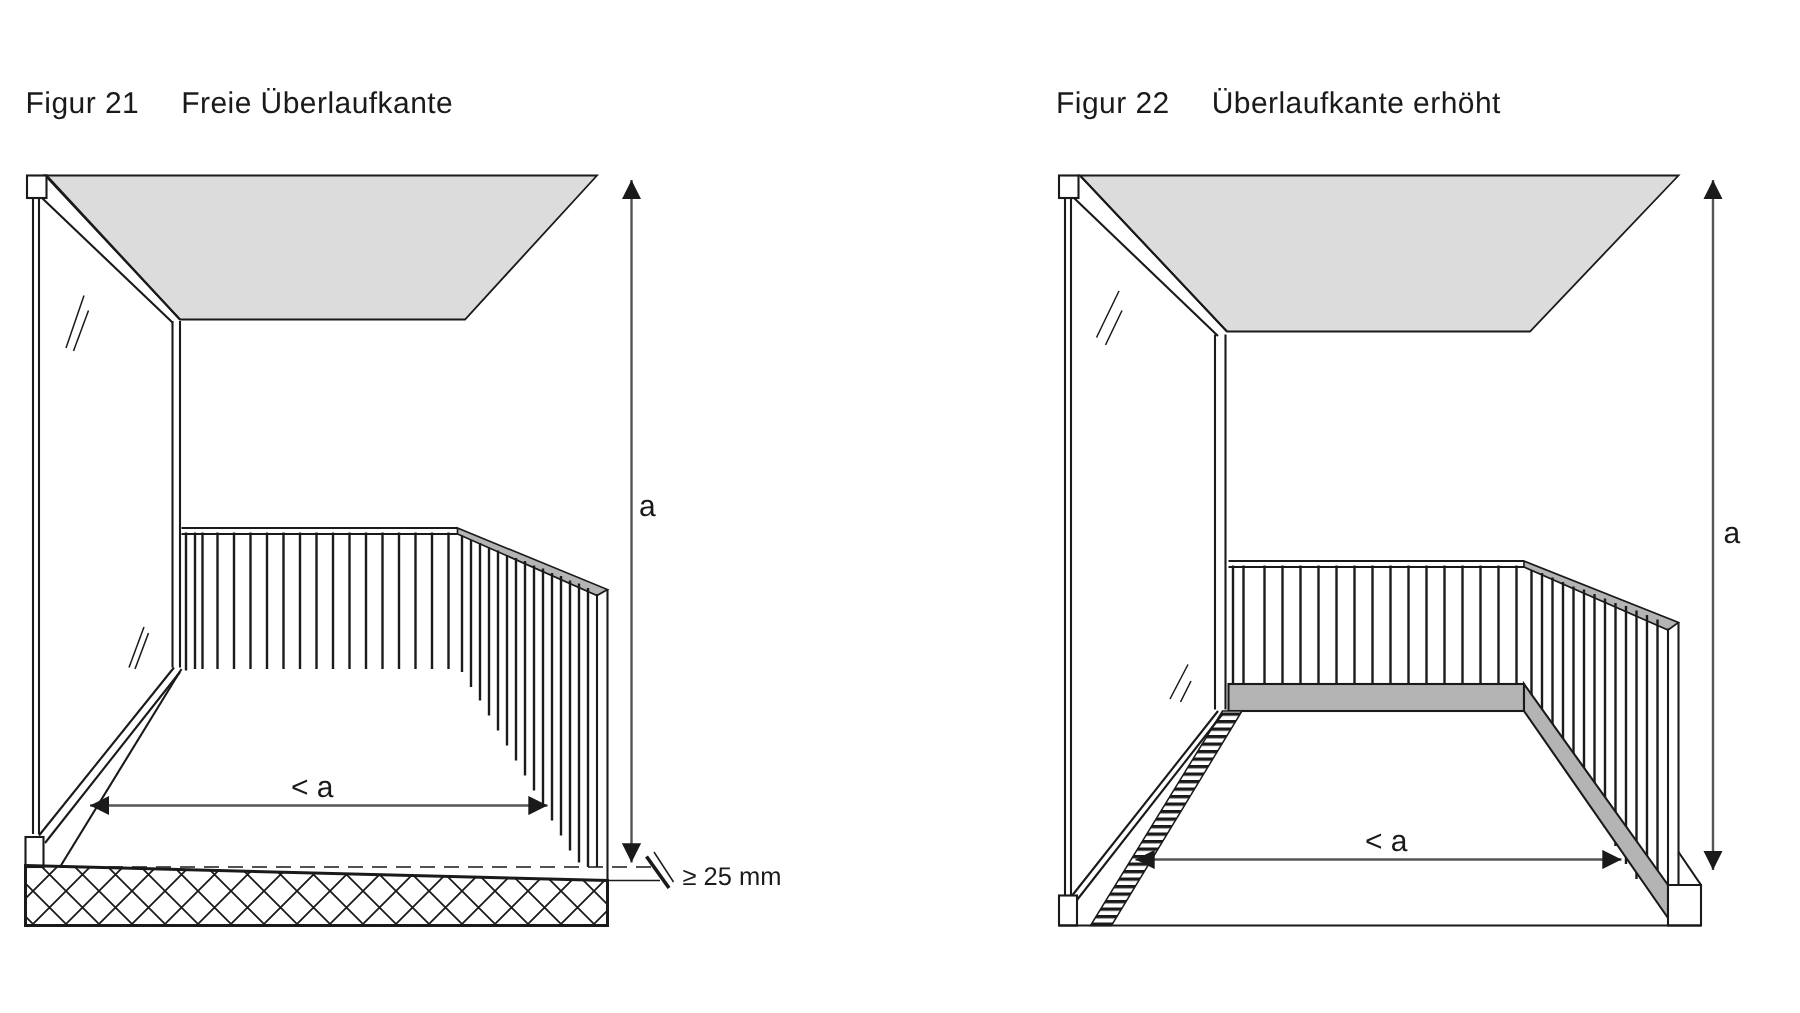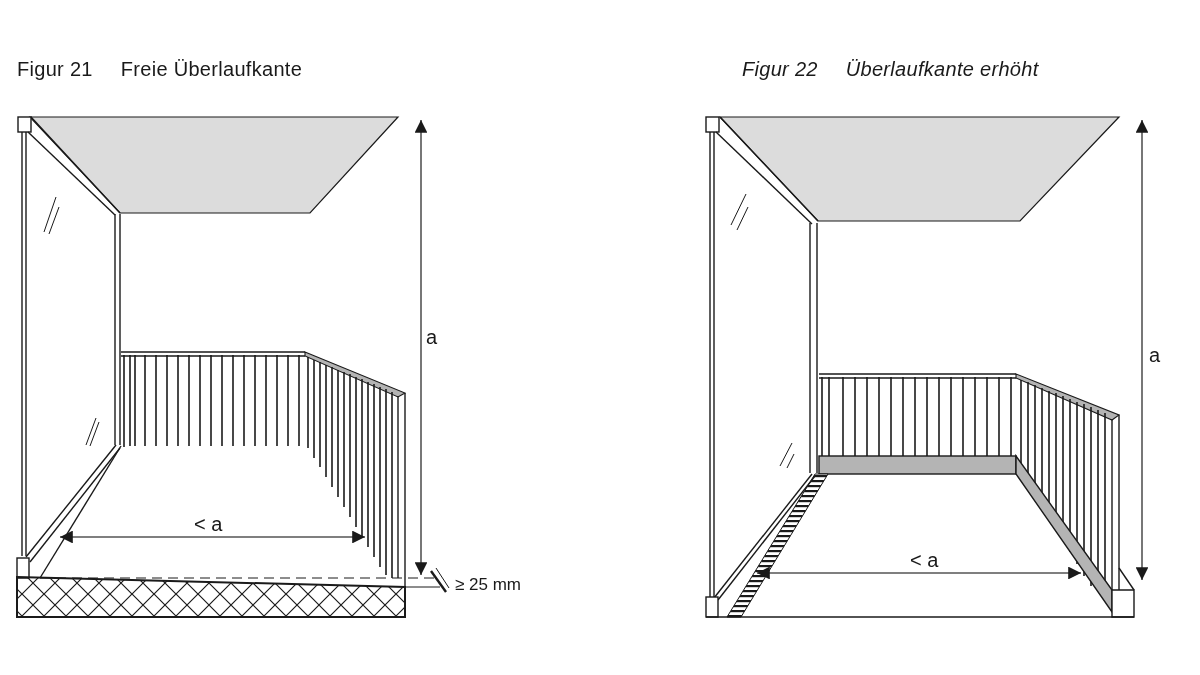--- a/index.html
+++ b/index.html
@@ -8,7 +8,7 @@
     .fig-title { position: absolute; top: 46px; font-size: 20px; letter-spacing: 0.3px; white-space: nowrap; margin-top: 12px; }
     .fig-title .num { margin-right: 28px; }
     #title21 { left: 17px; }
-    #title22 { left: 742px; font-style: italic; }
+    #title22 { left: 704px; }
     svg { position: absolute; left: 0; top: 0; }
     .lbl { font-family: "Liberation Sans", "DejaVu Sans", sans-serif; fill: #1a1a1a; }
   </style>

